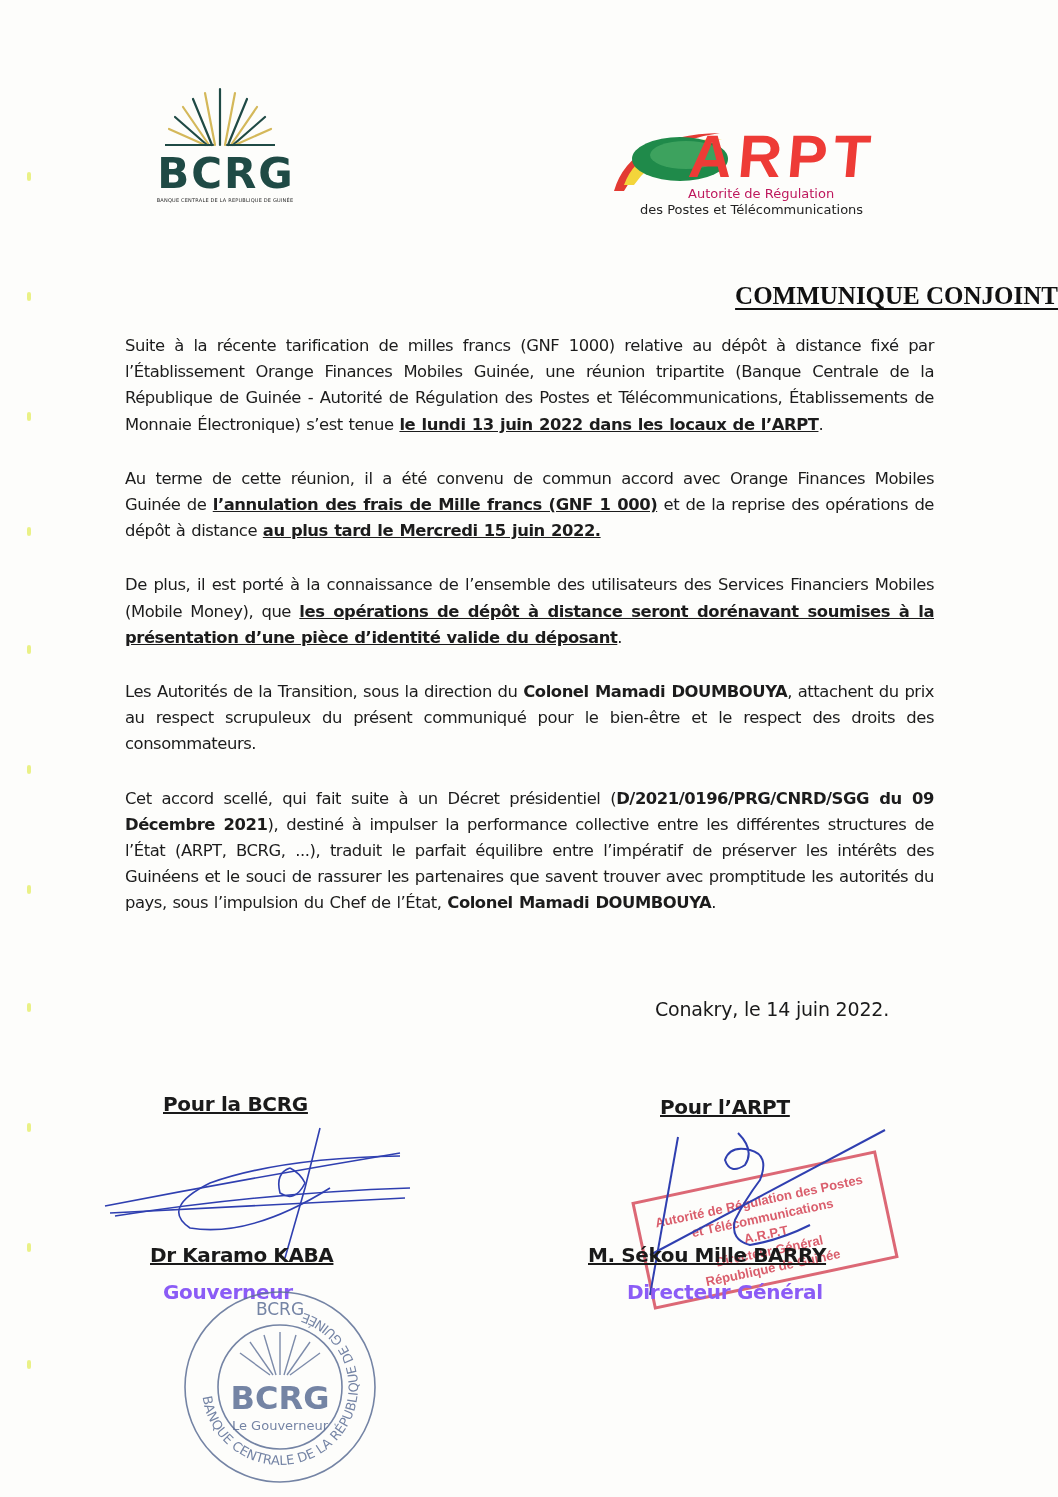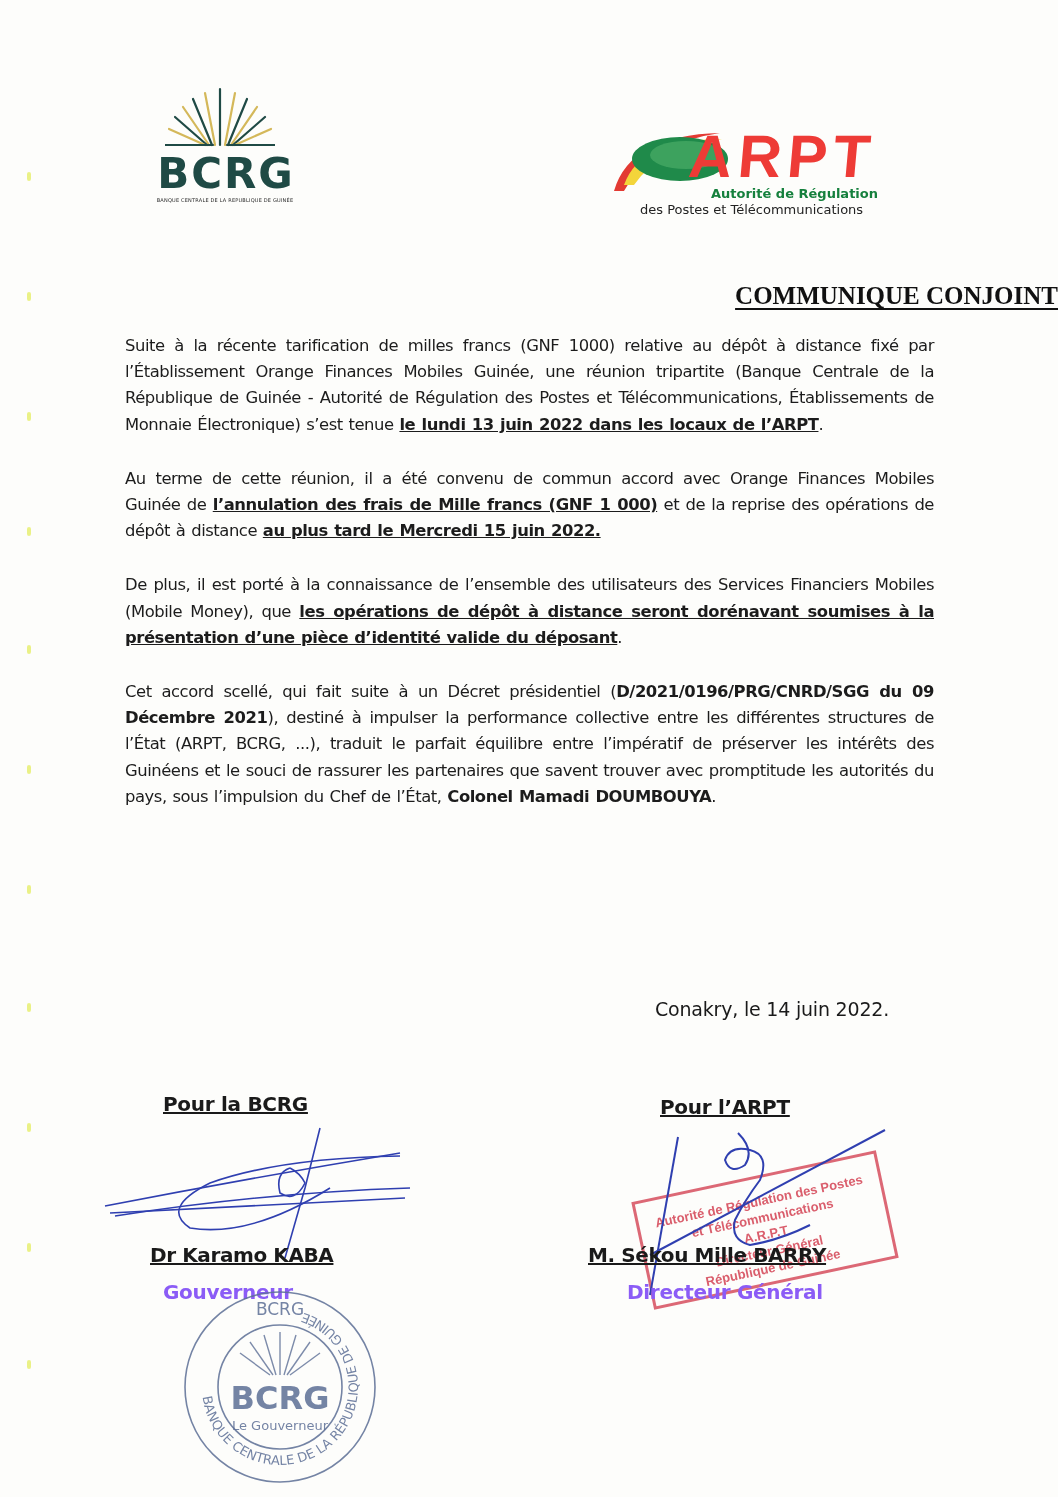--- a/index.html
+++ b/index.html
@@ -35,8 +35,8 @@
     transform: skewX(6deg);
   }
   .arpt-sub1 {
-    position: absolute; left: 78px; top: 61px; width: 190px; text-align: right;
-    font-size: 13px; color: #15803d; font-weight: bold;
+    position: absolute; left: 78px; top: 61px; width: 190px; text-align: left;
+    font-size: 13px; color: #be185d;
   }
   .arpt-sub2 {
     position: absolute; left: 30px; top: 77px; width: 300px; text-align: left;

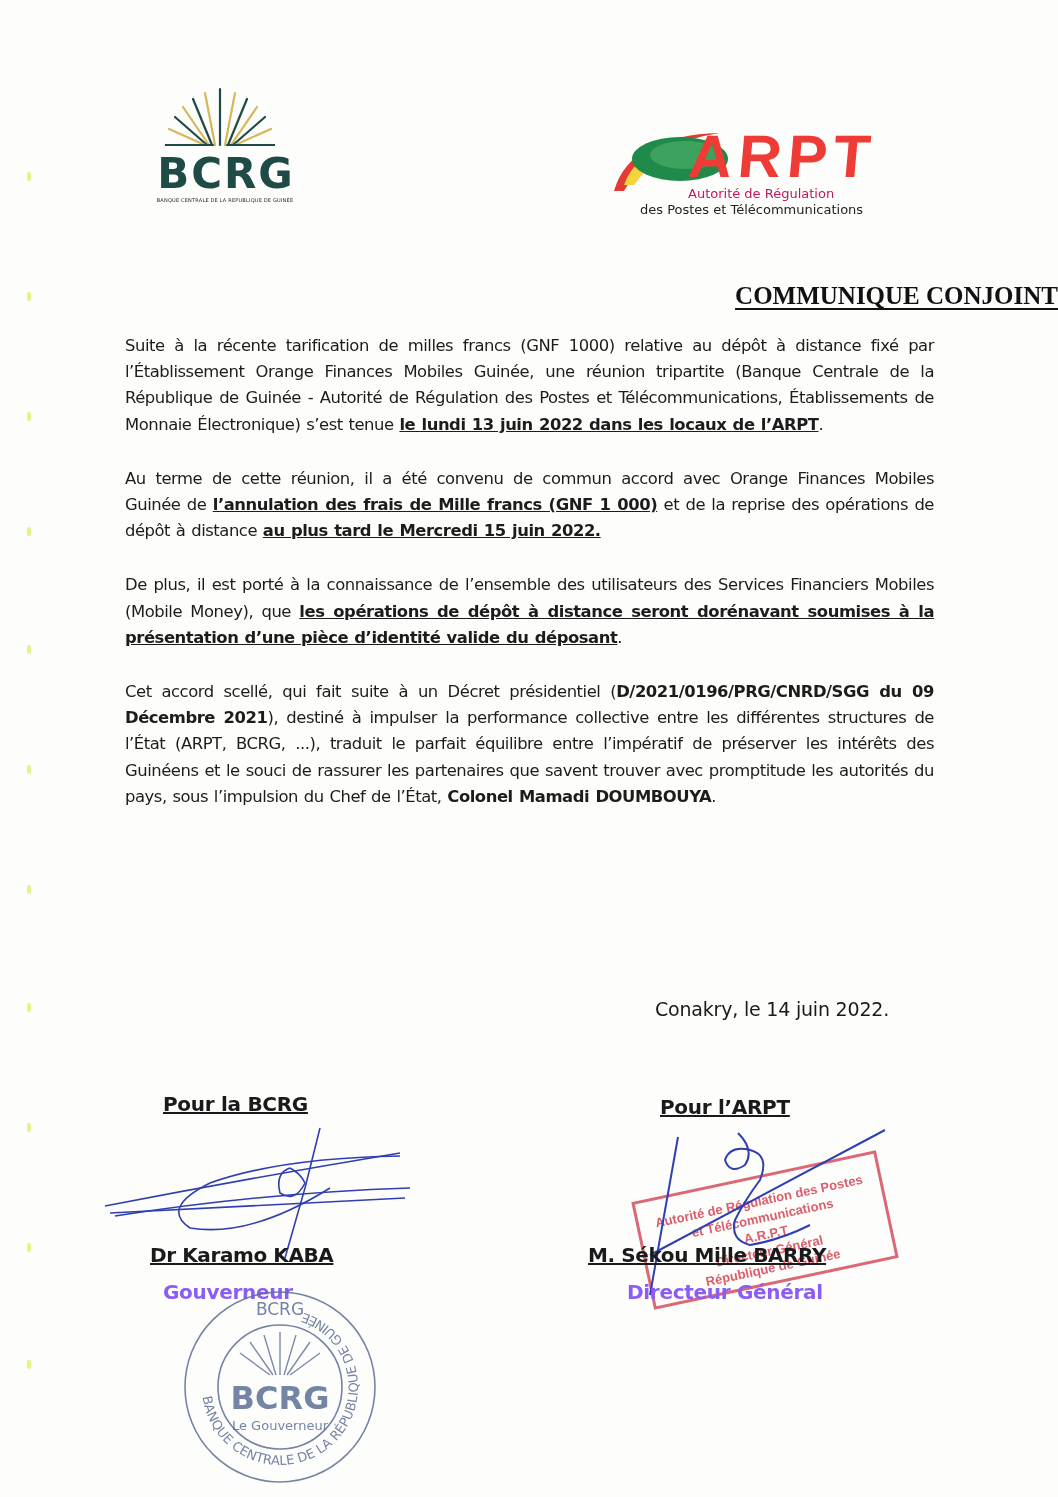--- a/index.html
+++ b/index.html
@@ -137,6 +137,7 @@
     <p><span>Suite à la récente tarification de milles francs (GNF 1000) relative au dépôt à distance fixé par l’Établissement Orange Finances Mobiles Guinée, une réunion tripartite (Banque Centrale de la République de Guinée - Autorité de Régulation des Postes et Télécommunications, Établissements de Monnaie Électronique) s’est tenue </span><span class="bu">le lundi 13 juin 2022 dans les locaux de l’ARPT</span><span>.</span></p>
     <p><span>Au terme de cette réunion, il a été convenu de commun accord avec Orange Finances Mobiles Guinée de </span><span class="bu">l’annulation des frais de Mille francs (GNF 1 000)</span><span> et de la reprise des opérations de dépôt à distance </span><span class="bu">au plus tard le Mercredi 15 juin 2022.</span></p>
     <p><span>De plus, il est porté à la connaissance de l’ensemble des utilisateurs des Services Financiers Mobiles (Mobile Money), que </span><span class="bu">les opérations de dépôt à distance seront dorénavant soumises à la présentation d’une pièce d’identité valide du déposant</span><span>.</span></p>
+    <p><span>Les Autorités de la Transition, sous la direction du </span><b>Colonel Mamadi DOUMBOUYA</b><span>, attachent du prix au respect scrupuleux du présent communiqué pour le bien-être et le respect des droits des consommateurs.</span></p>
     <p><span>Cet accord scellé, qui fait suite à un Décret présidentiel (</span><b>D/2021/0196/PRG/CNRD/SGG du 09 Décembre 2021</b><span>), destiné à impulser la performance collective entre les différentes structures de l’État (ARPT, BCRG, ...), traduit le parfait équilibre entre l’impératif de préserver les intérêts des Guinéens et le souci de rassurer les partenaires que savent trouver avec promptitude les autorités du pays, sous l’impulsion du Chef de l’État, </span><b>Colonel Mamadi DOUMBOUYA</b><span>.</span></p>
   </div>
 

